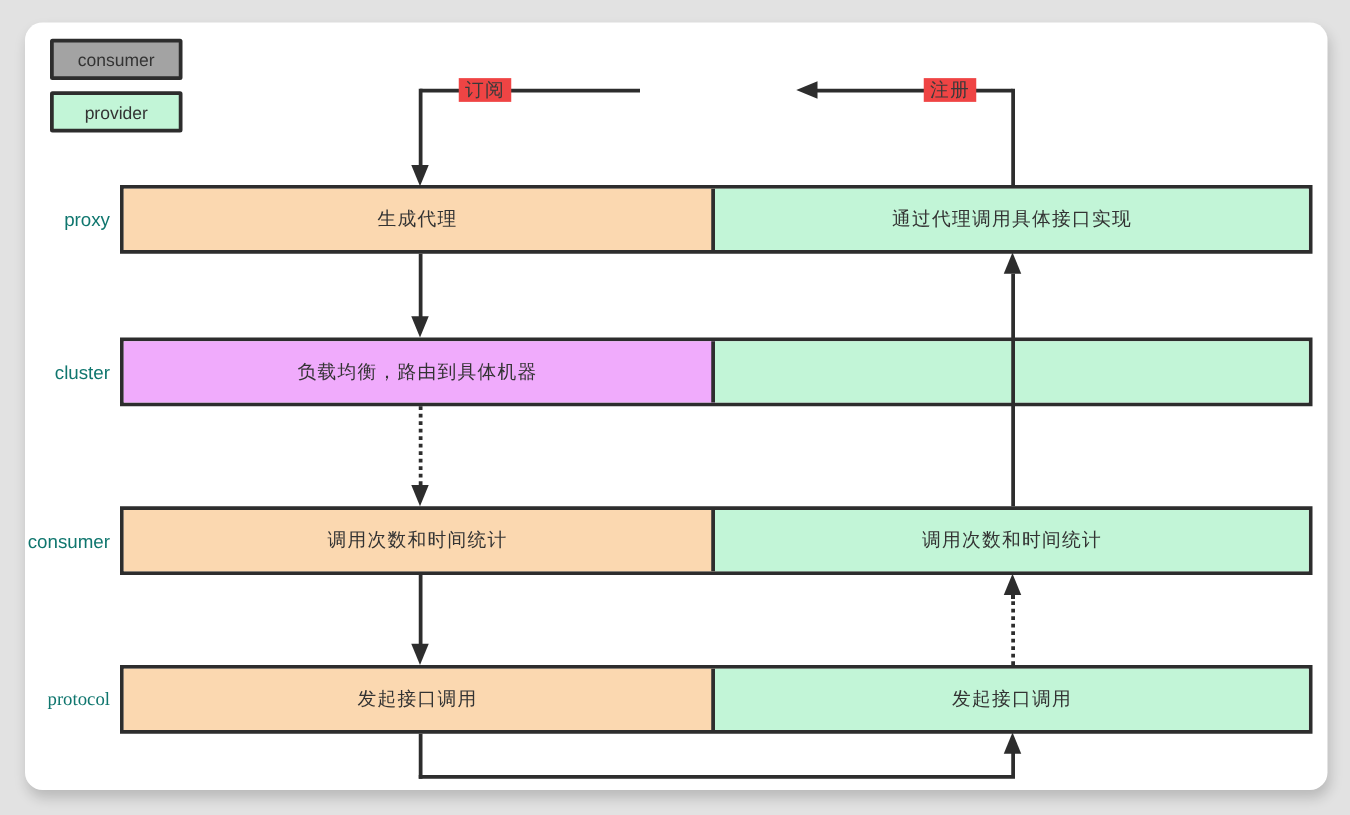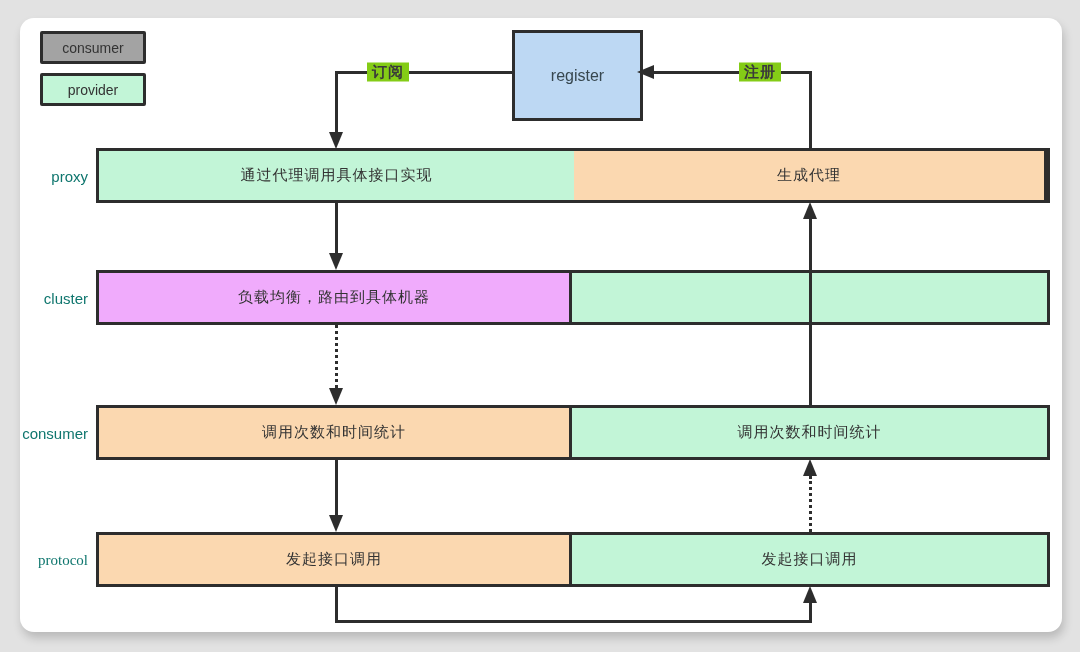--- a/index.html
+++ b/index.html
@@ -18,7 +18,7 @@
   .arrow-down{position:absolute;width:0;height:0;border-left:7px solid transparent;border-right:7px solid transparent;border-top:17px solid #2d2d2d;z-index:2;}
   .arrow-up{position:absolute;width:0;height:0;border-left:7px solid transparent;border-right:7px solid transparent;border-bottom:17px solid #2d2d2d;z-index:2;}
   .arrow-left{position:absolute;width:0;height:0;border-top:7px solid transparent;border-bottom:7px solid transparent;border-right:17px solid #2d2d2d;z-index:2;}
-  .edge-label{position:absolute;transform:translate(-50%,-50%);background:#84cc16;padding:0 5px;font-size:15px;color:#3a3a3a;z-index:3;letter-spacing:1px;font-weight:bold;}
+  .edge-label{position:absolute;transform:translate(-50%,-50%);background:#ef4444;padding:0 5px;font-size:15px;color:#3a3a3a;z-index:3;letter-spacing:1px;}
 </style>
 </head>
 <body>

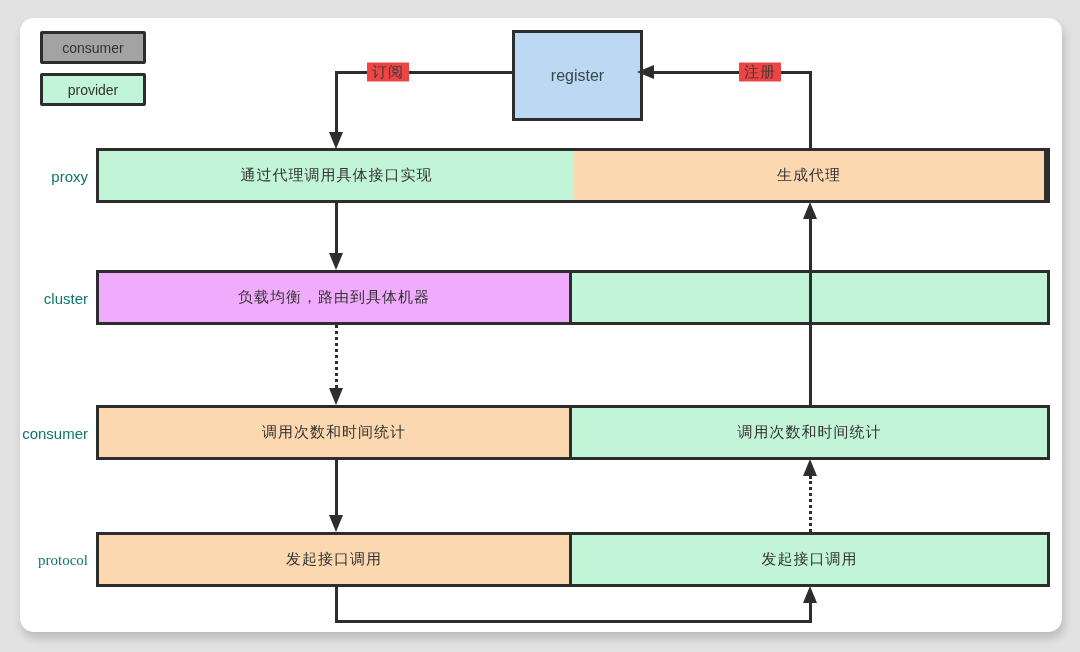--- a/index.html
+++ b/index.html
@@ -33,9 +33,6 @@
     <span>provider</span>
   </div>
 
-  <div class="register-box">
-    <span>register</span>
-  </div>
 
   <div class="row-label" style="top:168px;">proxy</div>
   <div class="row-box" style="top:148px;">

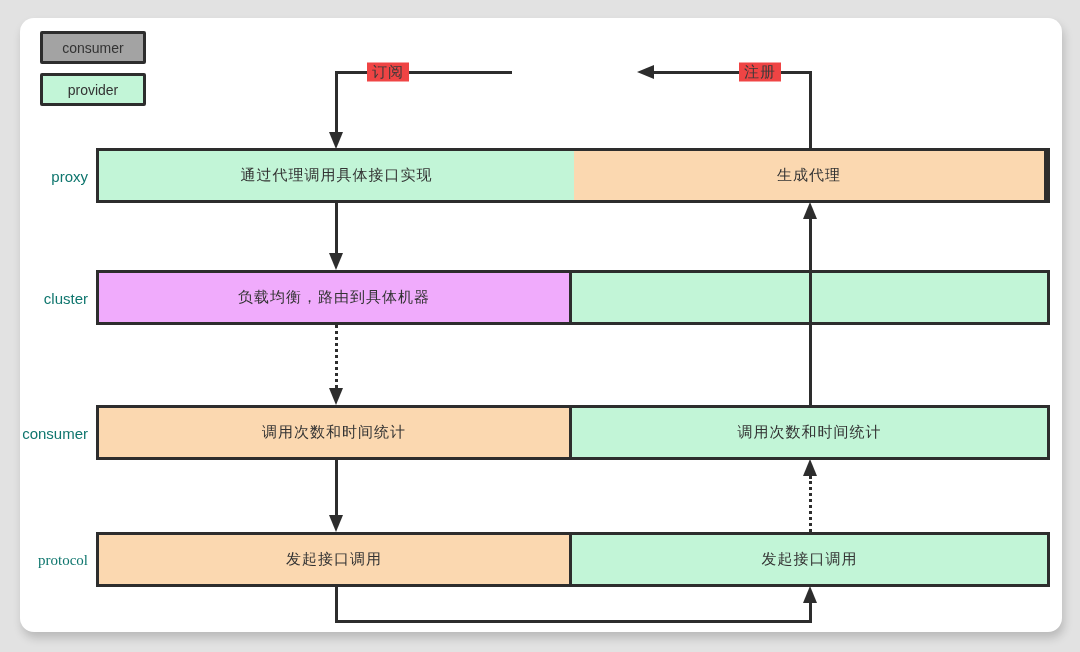--- a/index.html
+++ b/index.html
@@ -36,8 +36,8 @@
 
   <div class="row-label" style="top:168px;">proxy</div>
   <div class="row-box" style="top:148px;">
+    <div class="cell consumer" style="background:#fbd8b0;">生成代理</div>
     <div class="cell provider" style="background:#c2f5d7;">通过代理调用具体接口实现</div>
-    <div class="cell consumer" style="background:#fbd8b0;">生成代理</div>
   </div>
 
   <div class="row-label" style="top:290px;">cluster</div>

